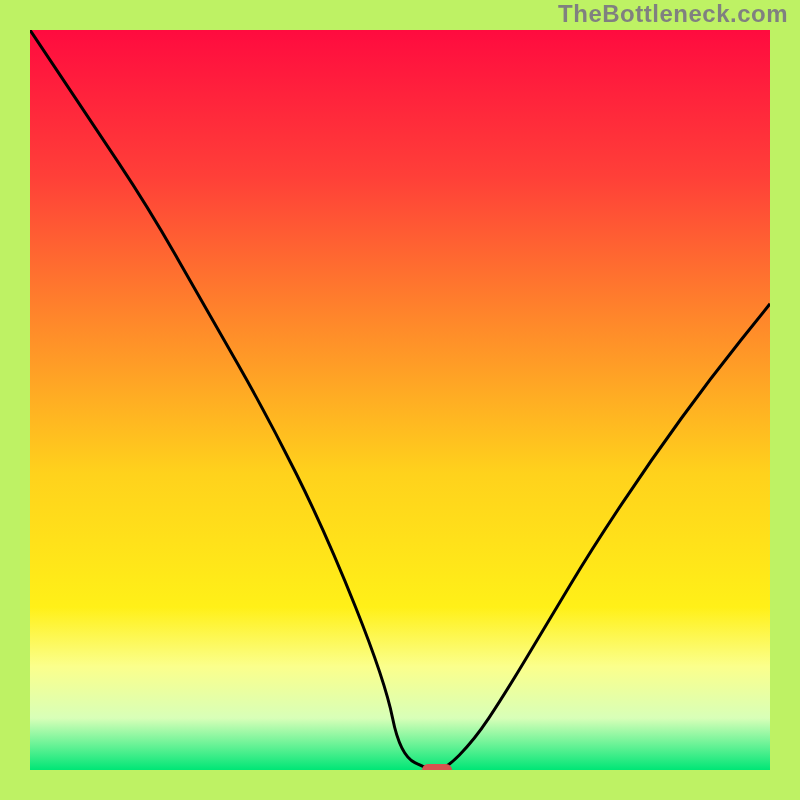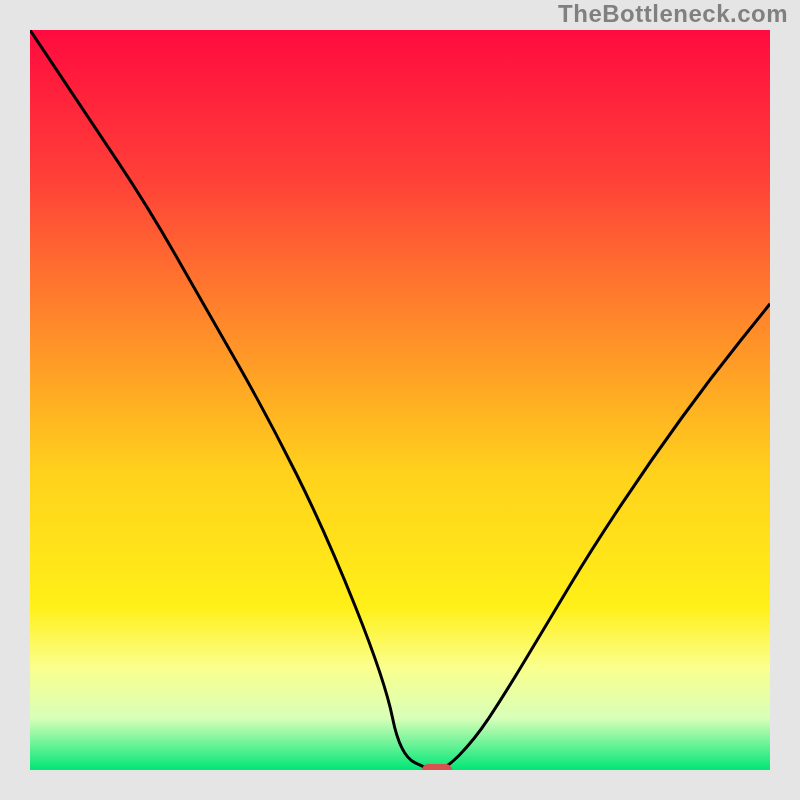--- a/index.html
+++ b/index.html
@@ -14,7 +14,7 @@
     position: relative;
     width: 800px;
     height: 800px;
-    background: #e5e5e5;
+    background: #bef264;
   }
   .watermark {
     position: absolute;

